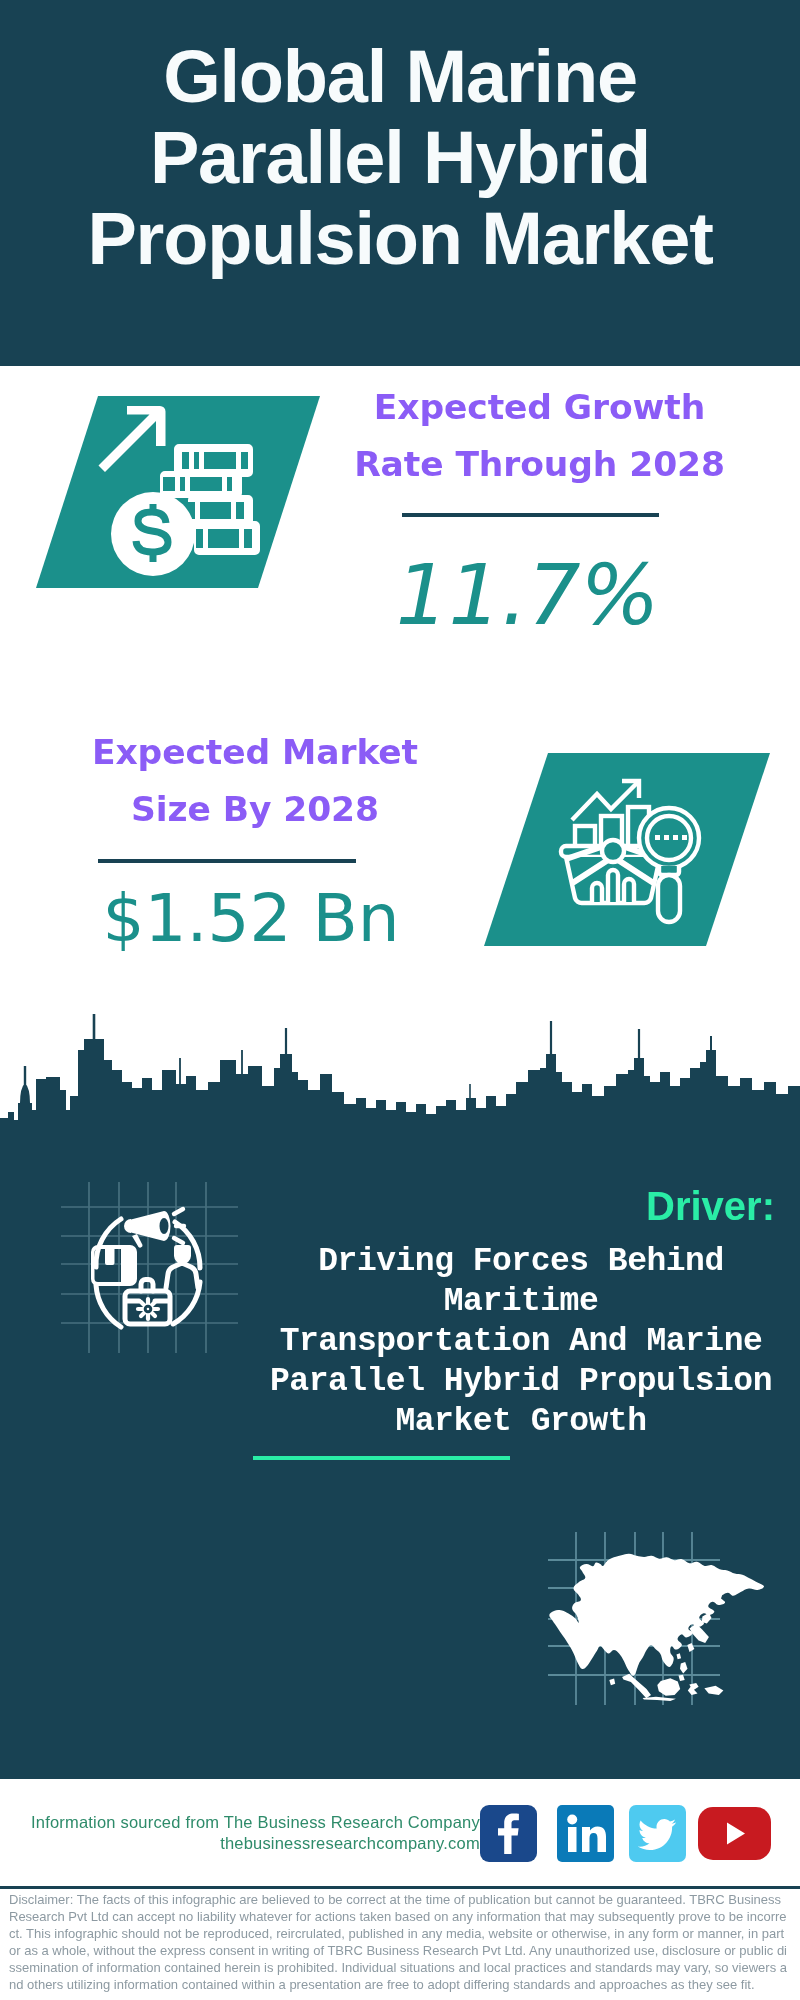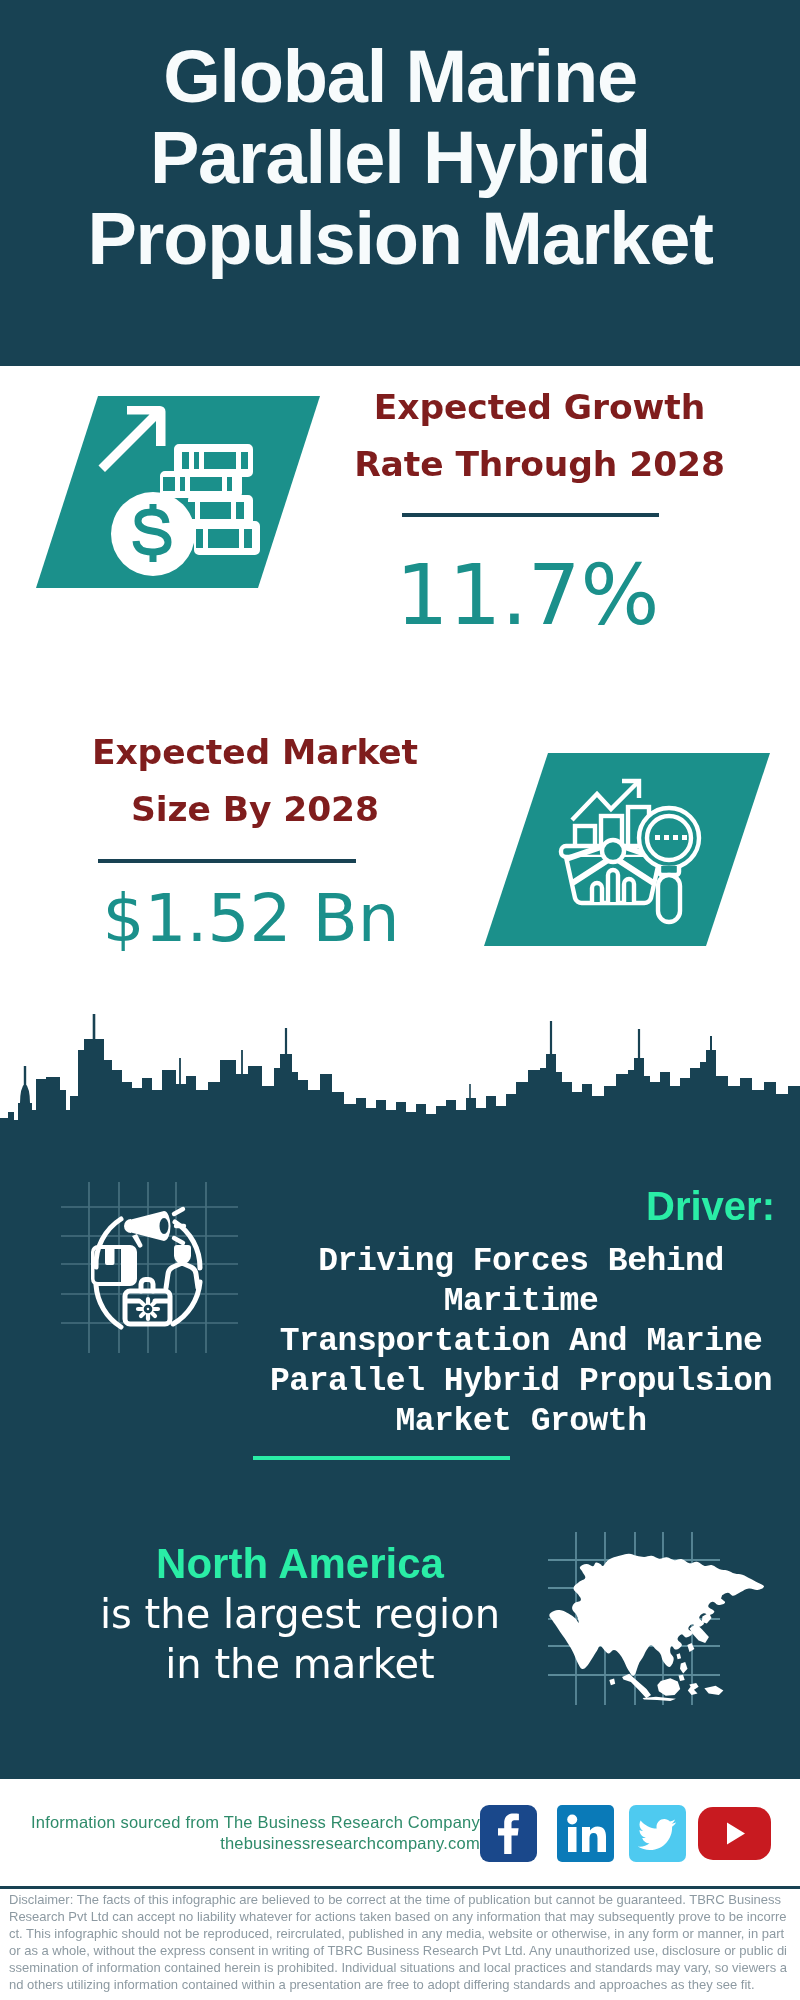--- a/index.html
+++ b/index.html
@@ -15,7 +15,7 @@
 
   
   .stat-text{position:absolute;text-align:center;}
-  .stat-label{color:#7f1d1d;font-family:"DejaVu Sans",sans-serif;font-weight:bold;font-size:34.5px;line-height:56.6px;letter-spacing:-0.1px;}
+  .stat-label{color:#8b5cf6;font-family:"DejaVu Sans",sans-serif;font-weight:bold;font-size:34.5px;line-height:56.6px;letter-spacing:-0.1px;}
   .stat-rule{position:absolute;height:4px;background:#184253;}
   .stat-value{position:absolute;color:#1b908b;font-family:"DejaVu Sans",sans-serif;font-weight:normal;text-align:center;}
 

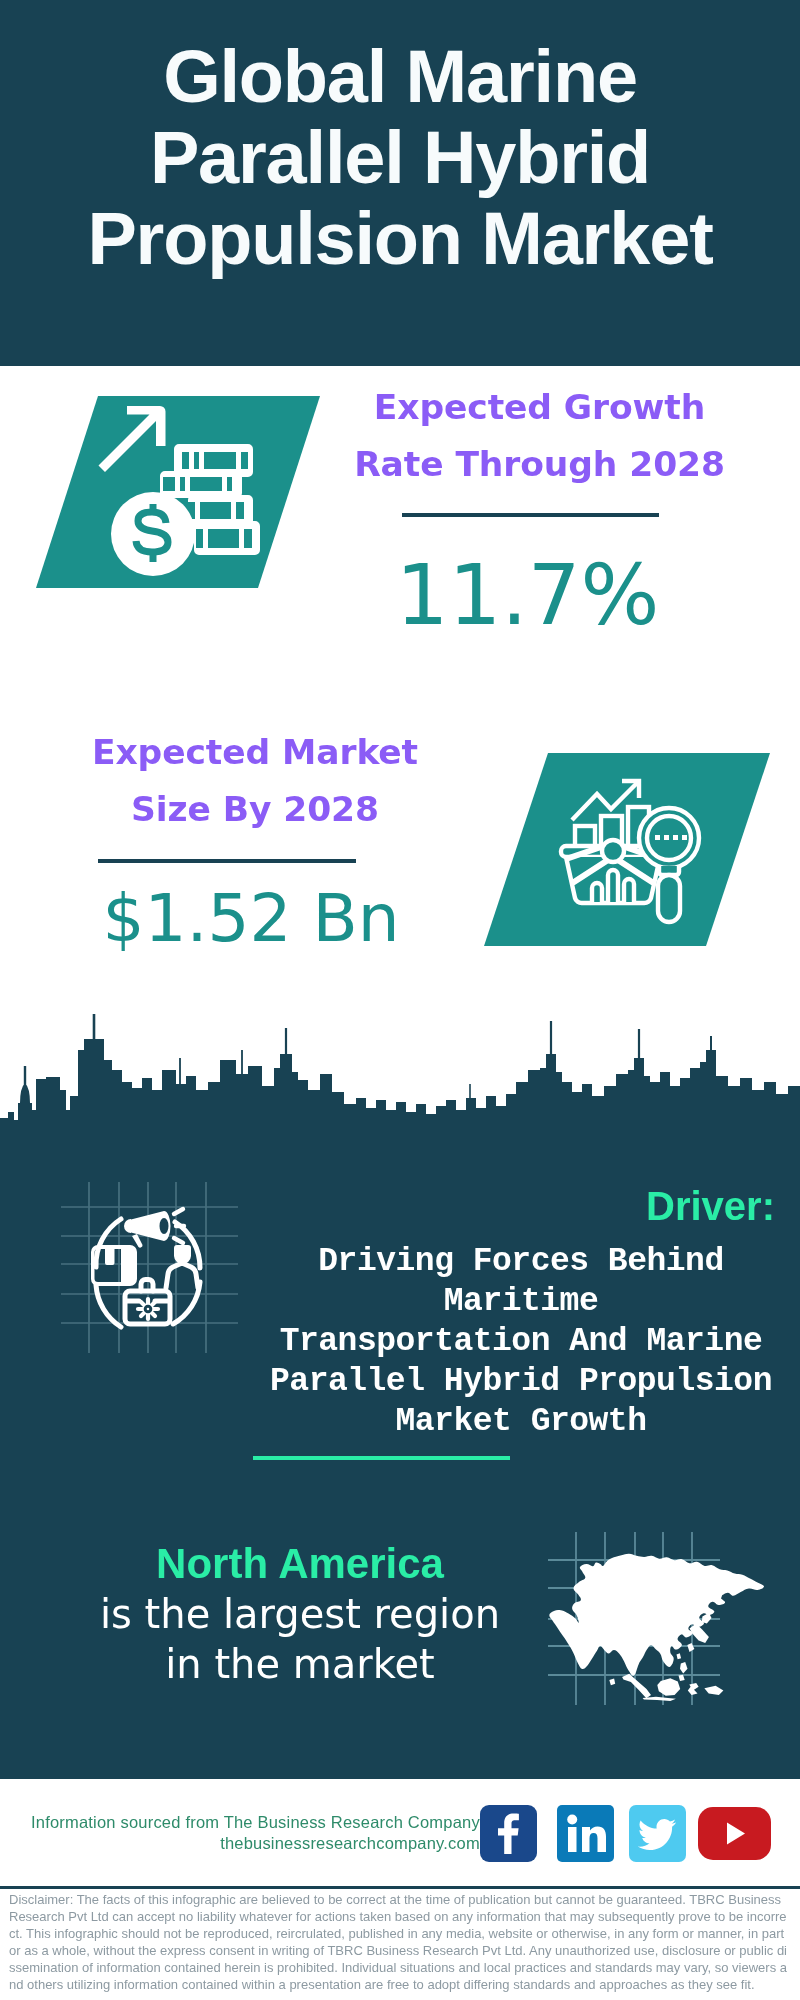--- a/index.html
+++ b/index.html
@@ -82,7 +82,7 @@
     </div>
   </div>
   <div class="stat-rule" style="left:402px;top:513px;width:257px;"></div>
-  <div class="stat-value" style="left:327px;top:554px;width:401px;font-size:83px;line-height:83px;">11.7%</div>
+  <div class="stat-value" style="left:327px;top:554px;width:401px;font-size:83px;line-height:83px;font-style:italic;">11.7%</div>
 
   <div class="para" style="left:480px;top:748px;">
     <svg width="295" height="202" viewBox="480 748 295 202">

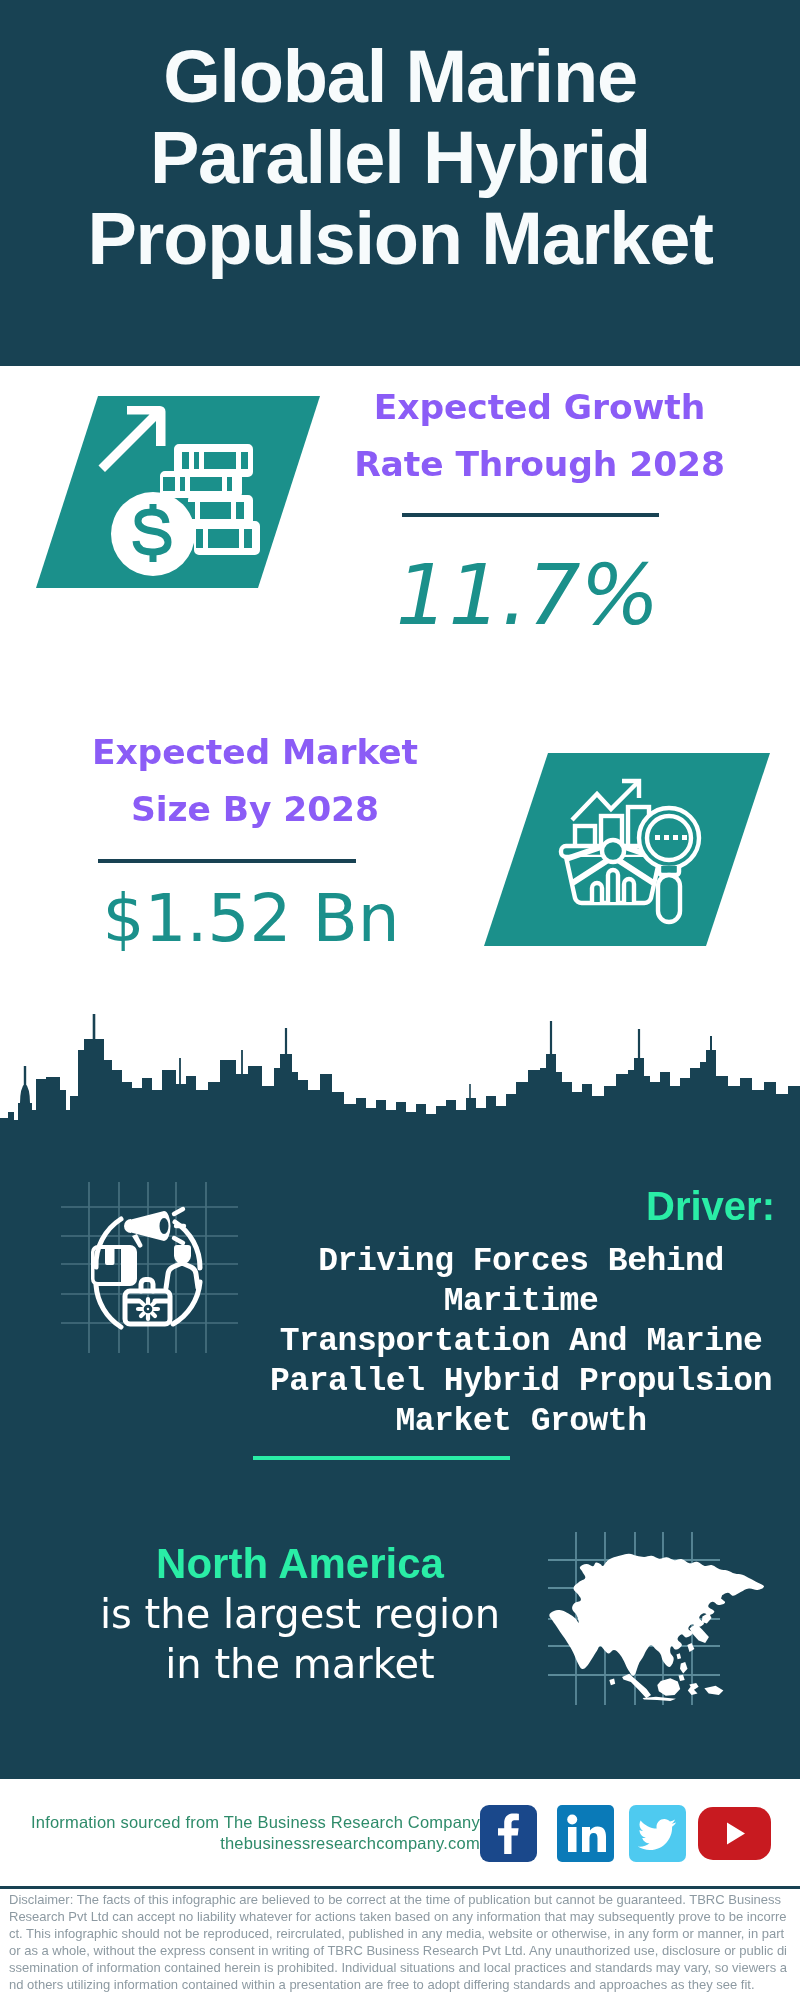--- a/index.html
+++ b/index.html
@@ -200,13 +200,6 @@
 
   <div class="mid-rule" style="left:253px;top:1456px;width:257px;"></div>
 
-  <div style="position:absolute;left:65px;top:1539px;width:470px;">
-    <div class="region-name">North America</div>
-    <div class="region-body">
-      <div>is the largest region</div>
-      <div>in the market</div>
-    </div>
-  </div>
 
   <div style="position:absolute;left:540px;top:1528px;">
     <svg width="245" height="185" viewBox="540 1528 245 185">

